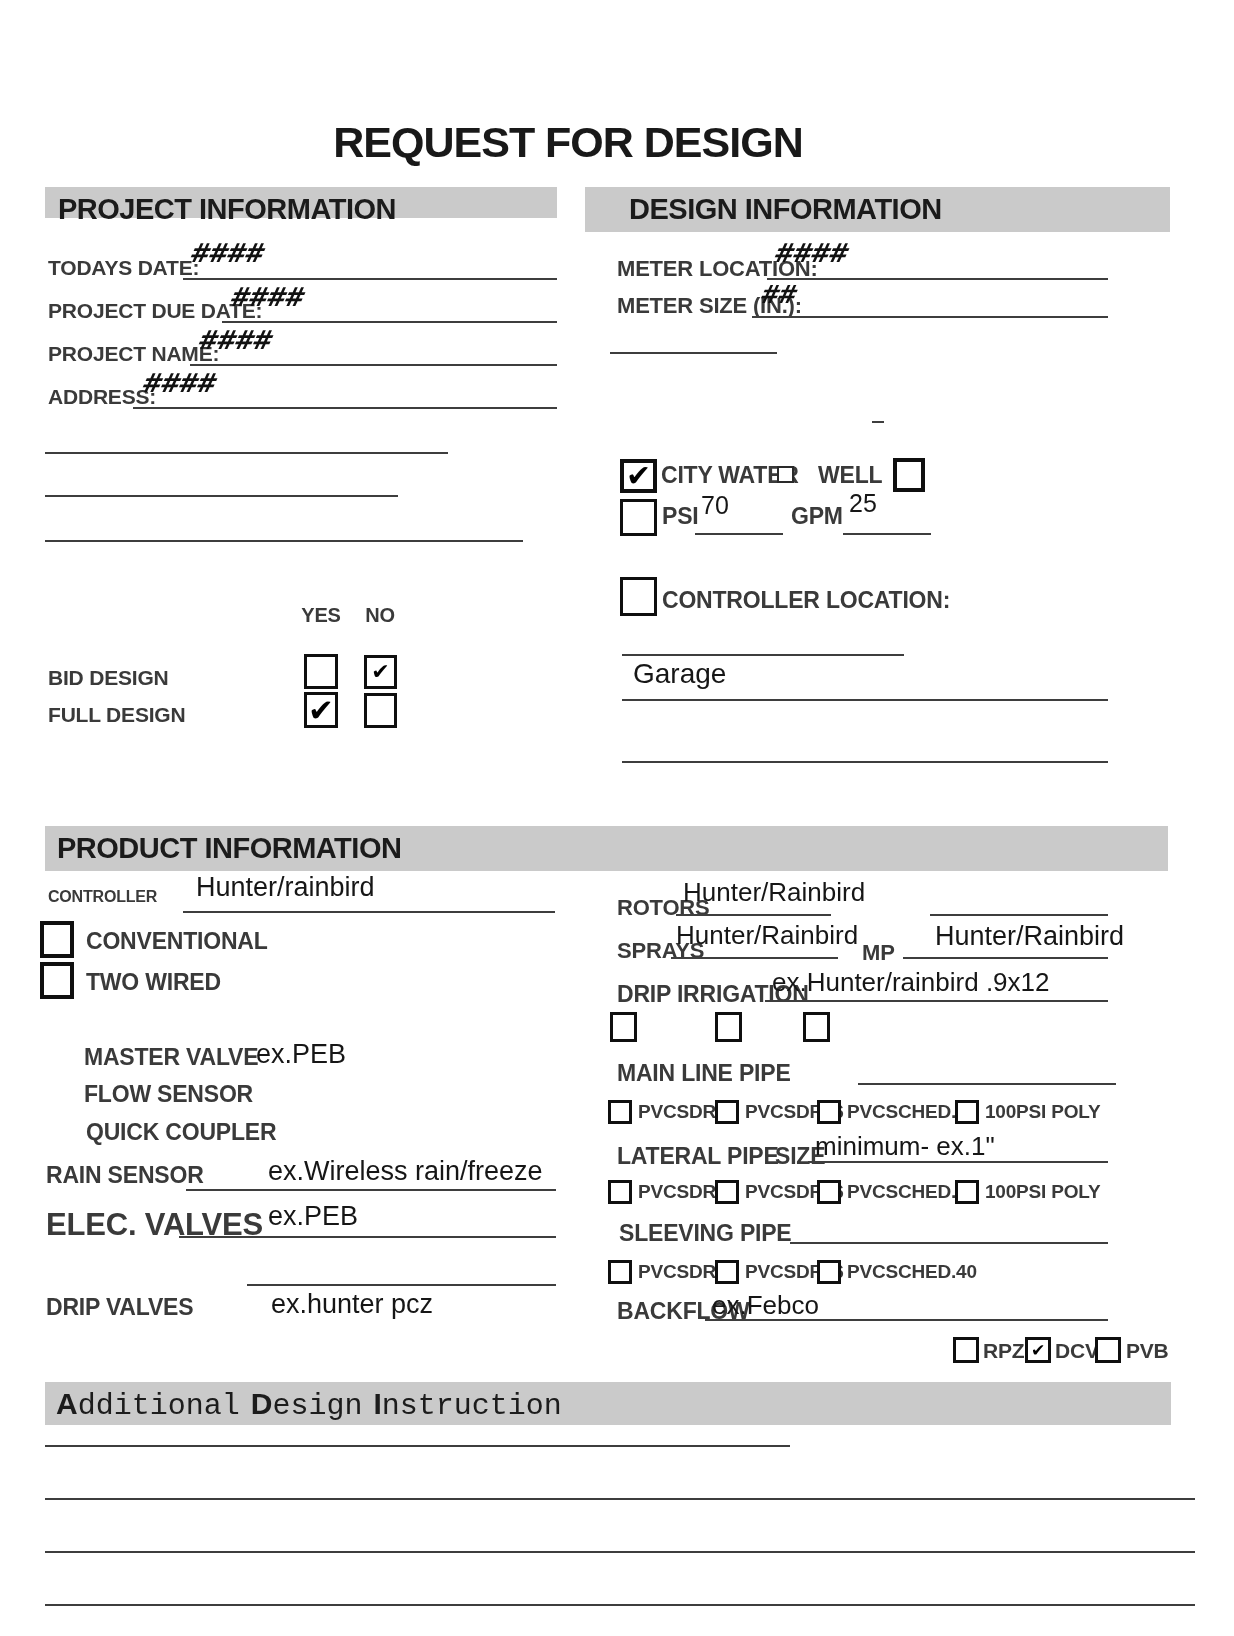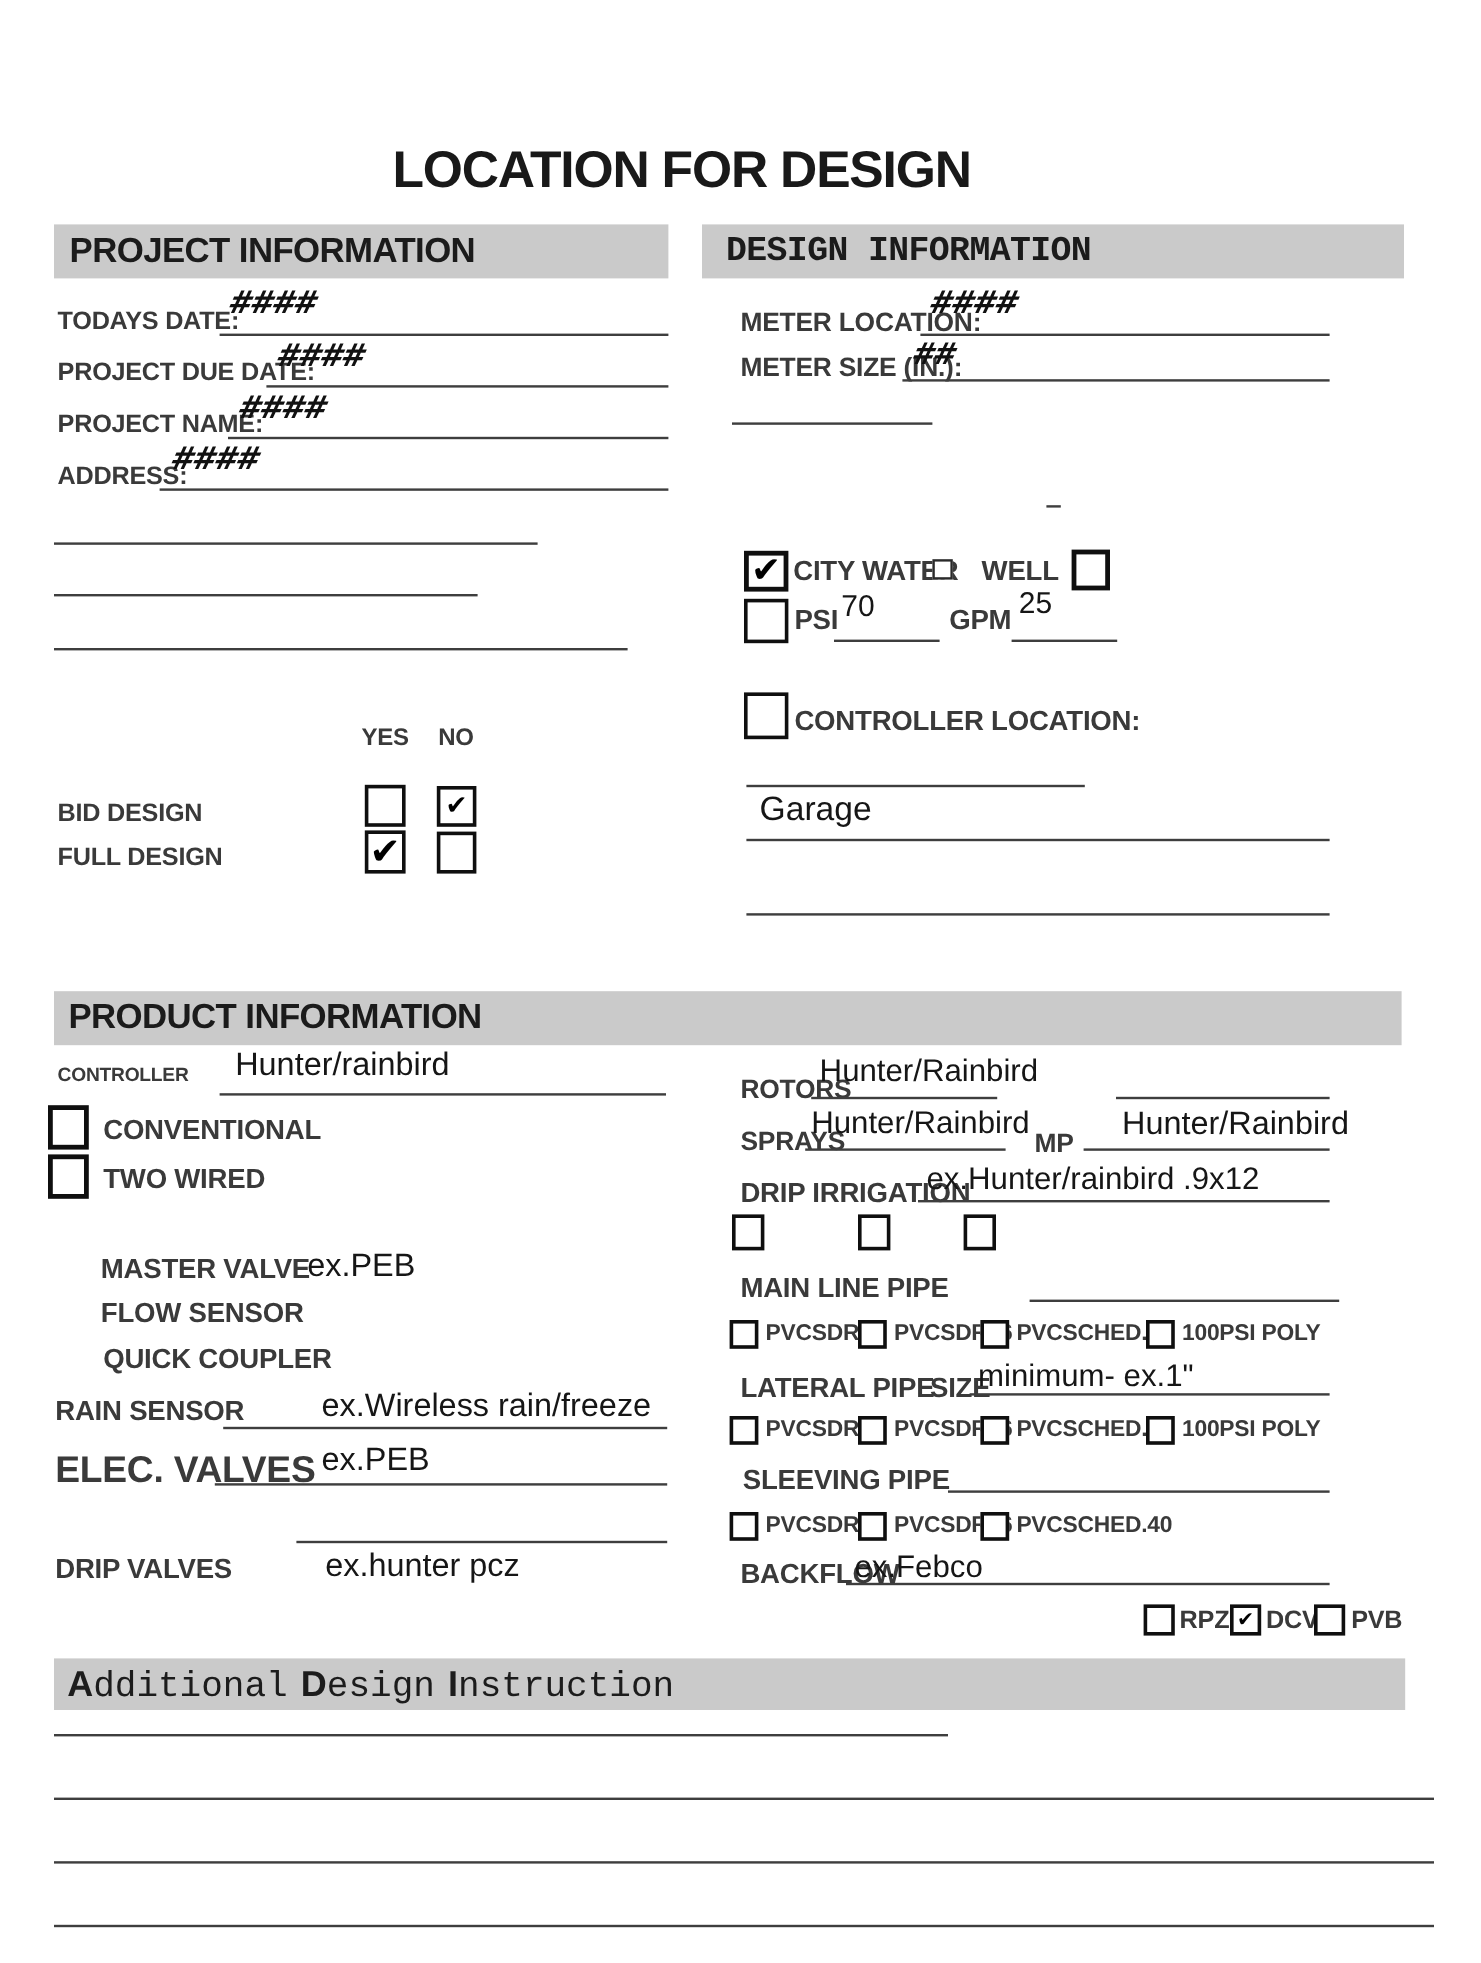--- a/index.html
+++ b/index.html
@@ -27,7 +27,7 @@
 </head>
 <body>
 
-<div class="abs title" style="left:0;top:118;width:1136px;top:118px;">LOCATION FOR DESIGN</div>
+<div class="abs title" style="left:0;top:118;width:1136px;top:118px;">REQUEST FOR DESIGN</div>
 
 <div class="abs band" style="left:45px;top:187px;width:512px;height:45px;">
   <div class="band-text" style="padding-left:13px;line-height:45px;">PROJECT INFORMATION</div>

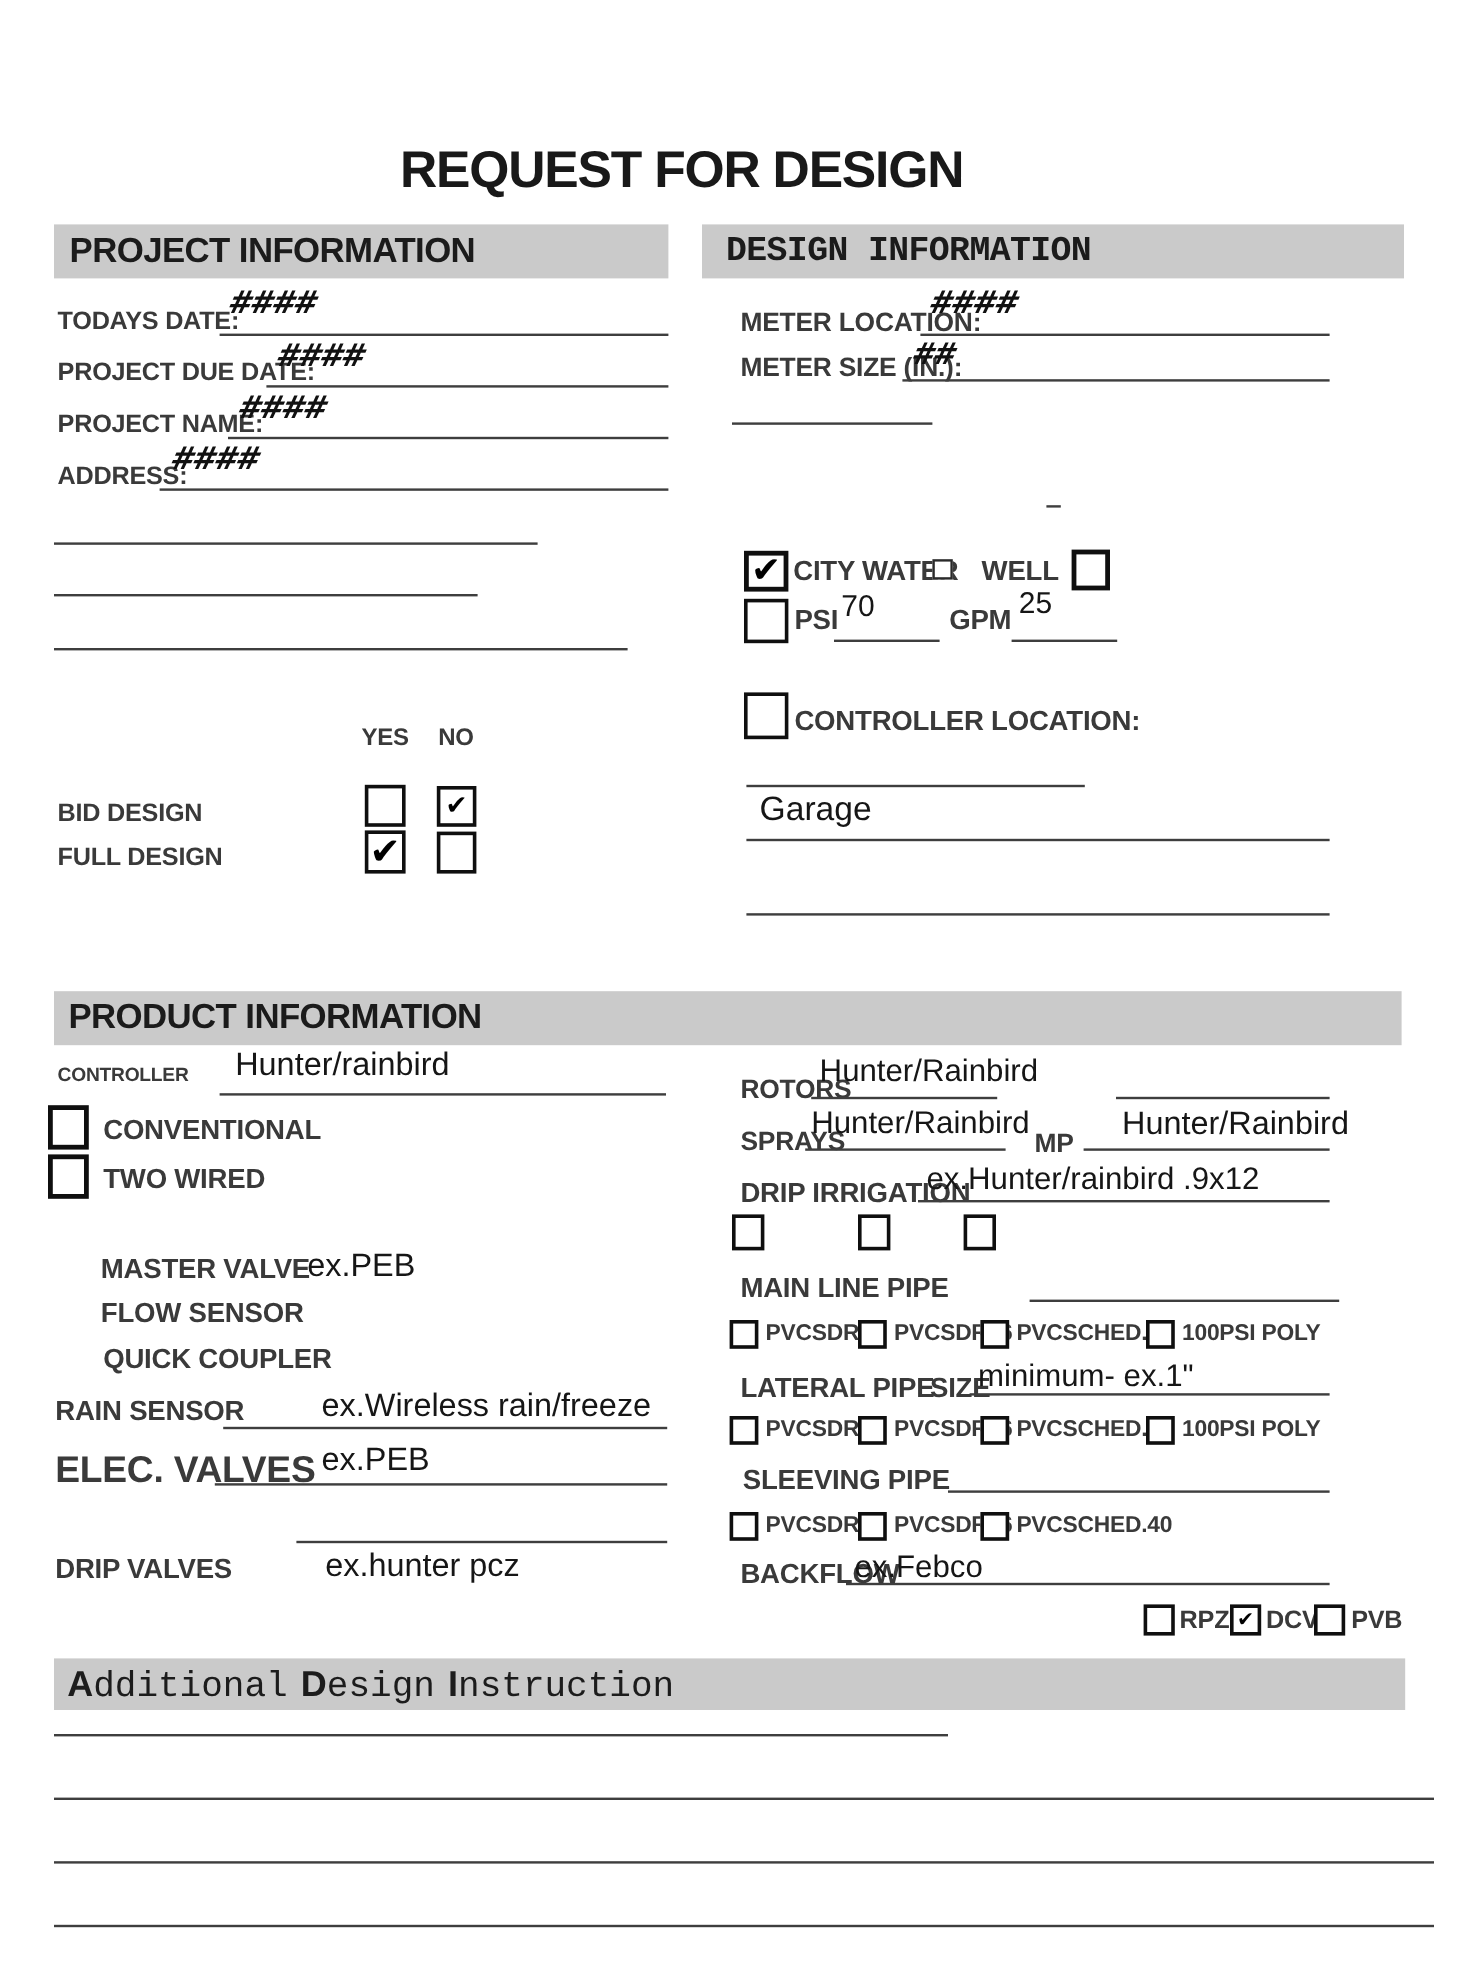--- a/index.html
+++ b/index.html
@@ -29,7 +29,7 @@
 
 <div class="abs title" style="left:0;top:118;width:1136px;top:118px;">REQUEST FOR DESIGN</div>
 
-<div class="abs band" style="left:45px;top:187px;width:512px;height:45px;">
+<div class="abs band" style="left:45px;top:187px;width:512px;height:31px;">
   <div class="band-text" style="padding-left:13px;line-height:45px;">PROJECT INFORMATION</div>
 </div>
 

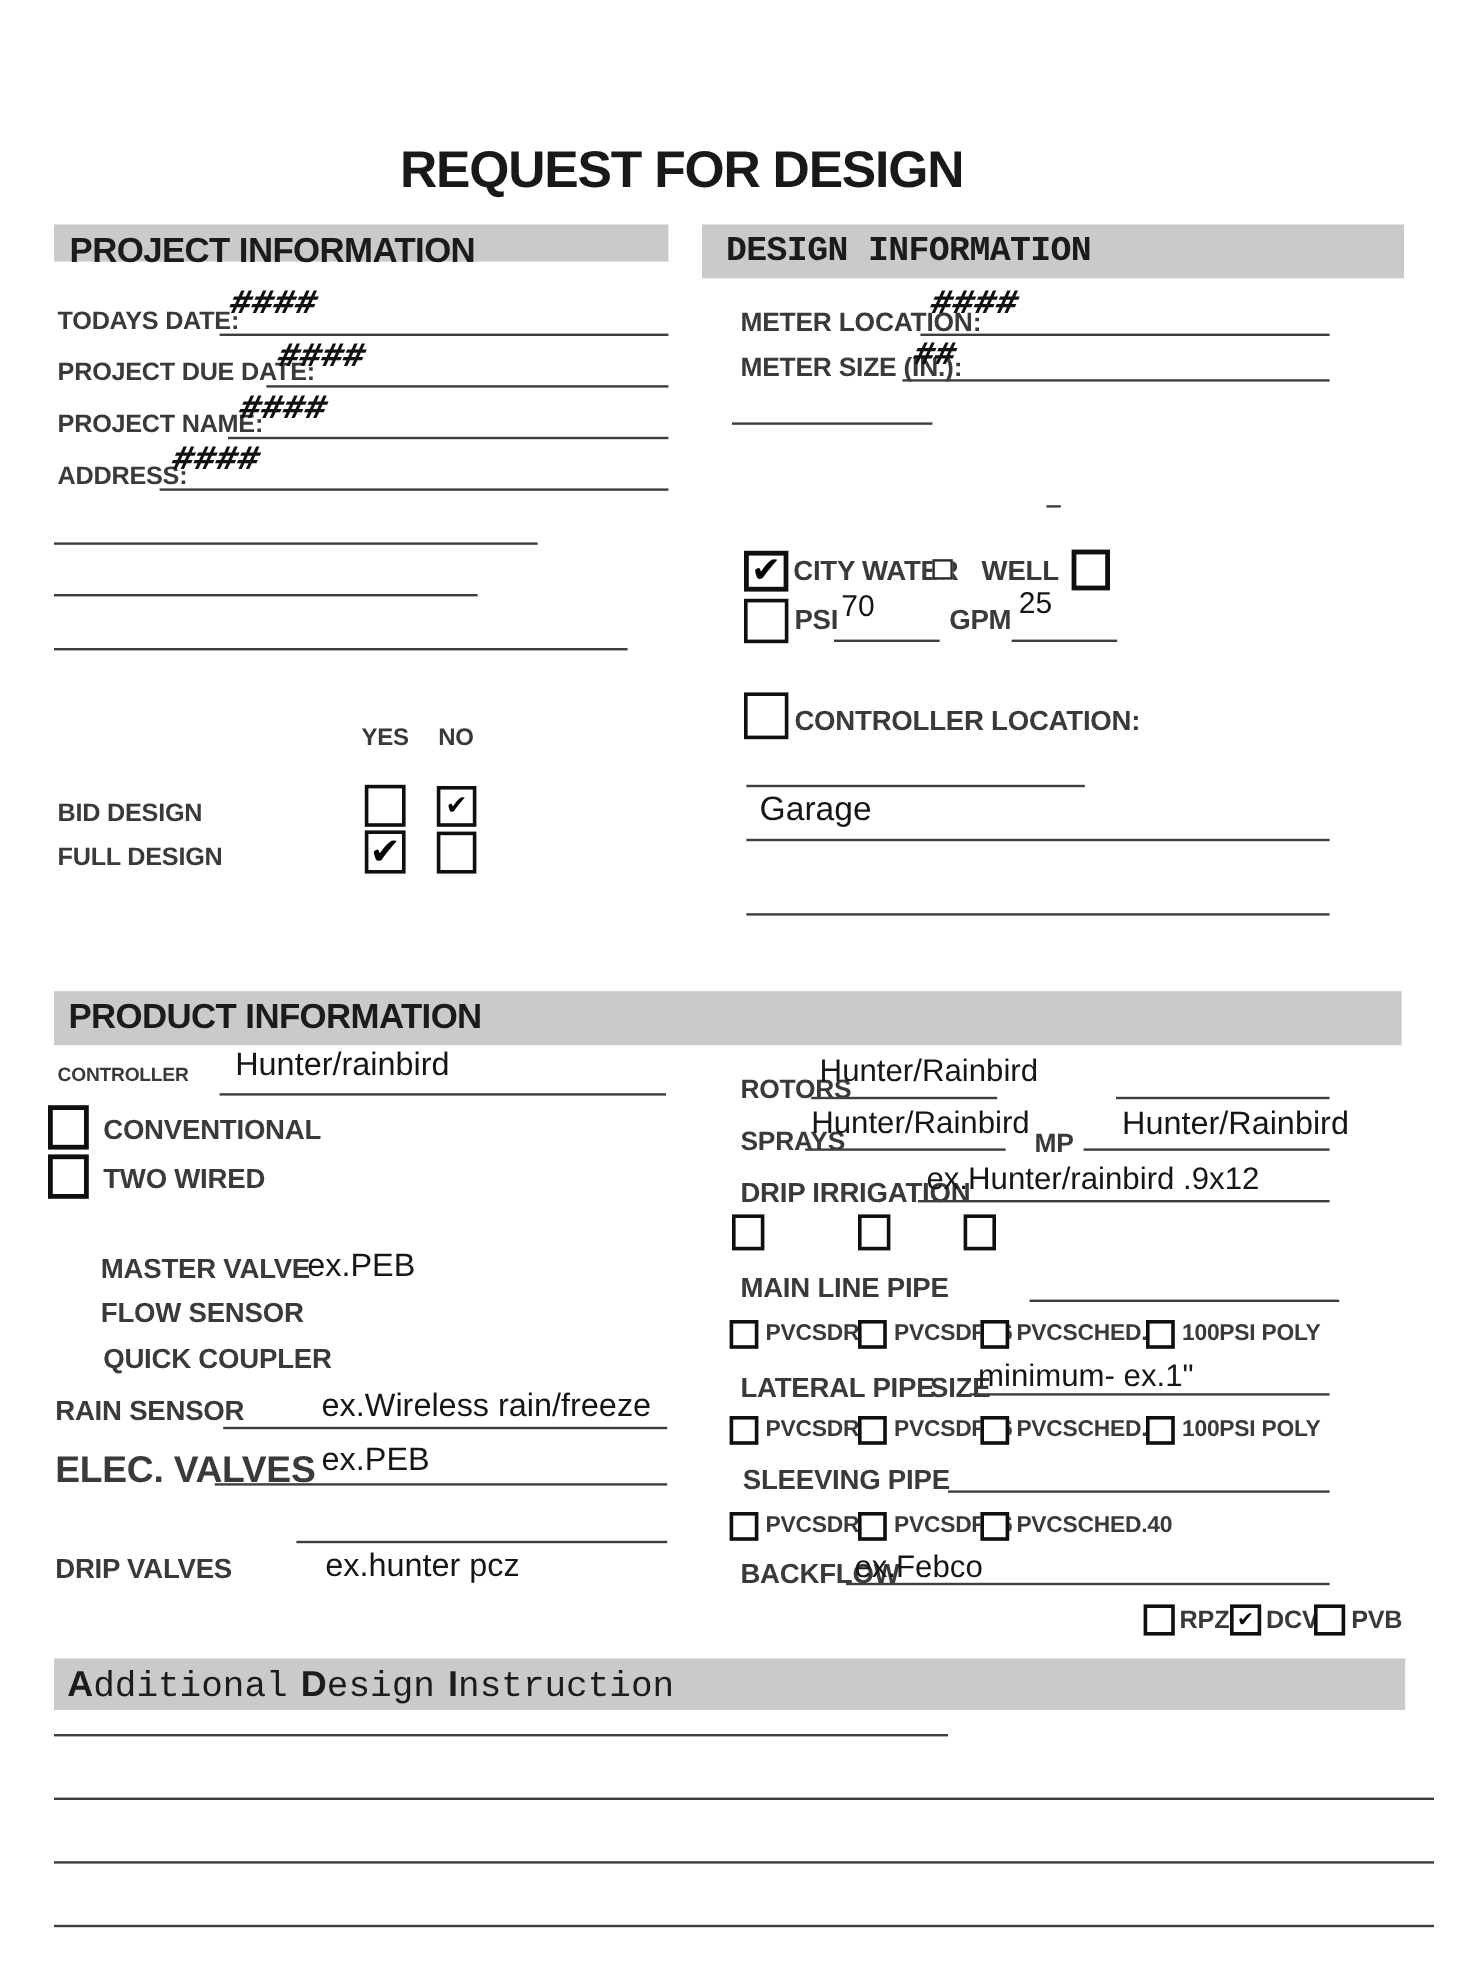--- a/index.html
+++ b/index.html
@@ -69,7 +69,7 @@
 <div class="abs cb" style="left:364px;top:693px;width:33px;height:35px;"></div>
 
 <div class="abs band" style="left:585px;top:187px;width:585px;height:45px;">
-  <div class="band-text" style="padding-left:20px;line-height:45px;font-family:Liberation Mono, monospace;">DESIGN INFORMATION</div>
+  <div class="band-text" style="padding-left:44px;line-height:45px;">DESIGN INFORMATION</div>
 </div>
 
 <div class="abs lbl" style="left:617px;top:256px;font-size:22px;">METER LOCATION:</div>

